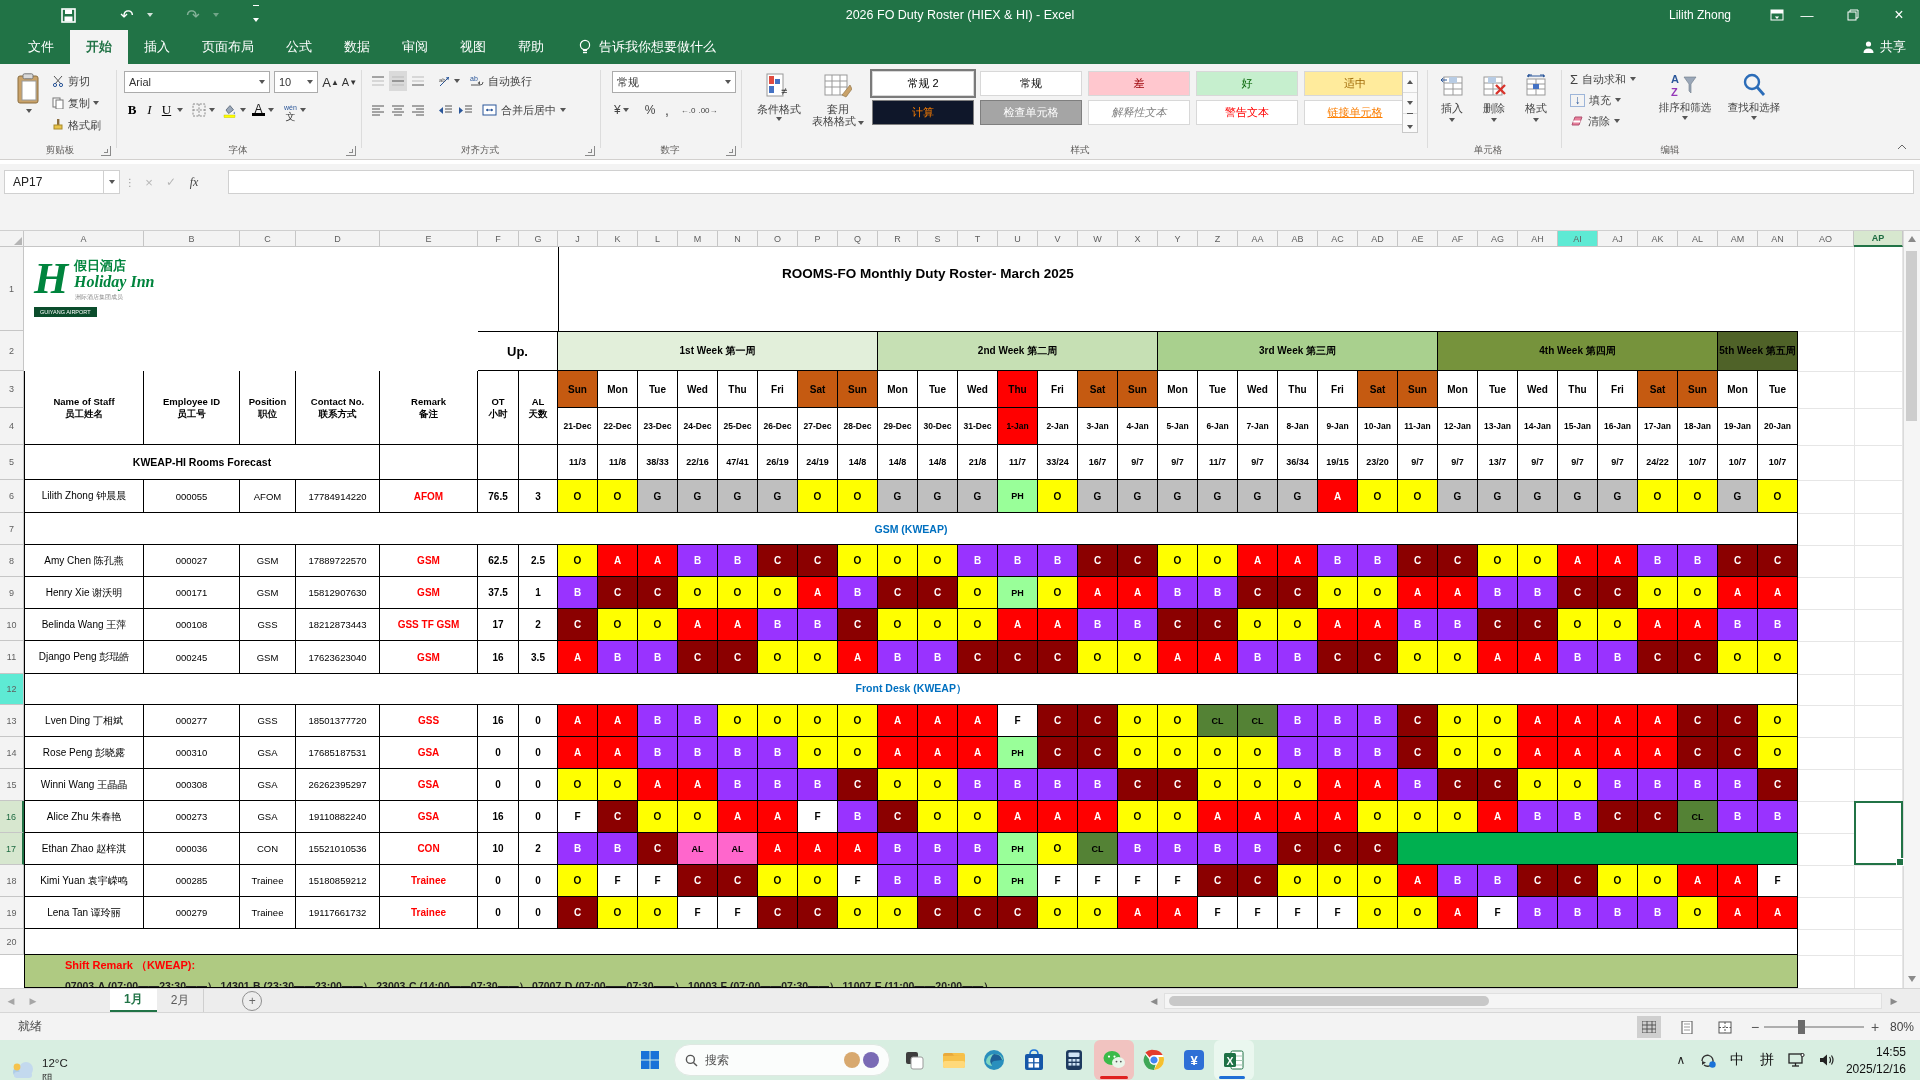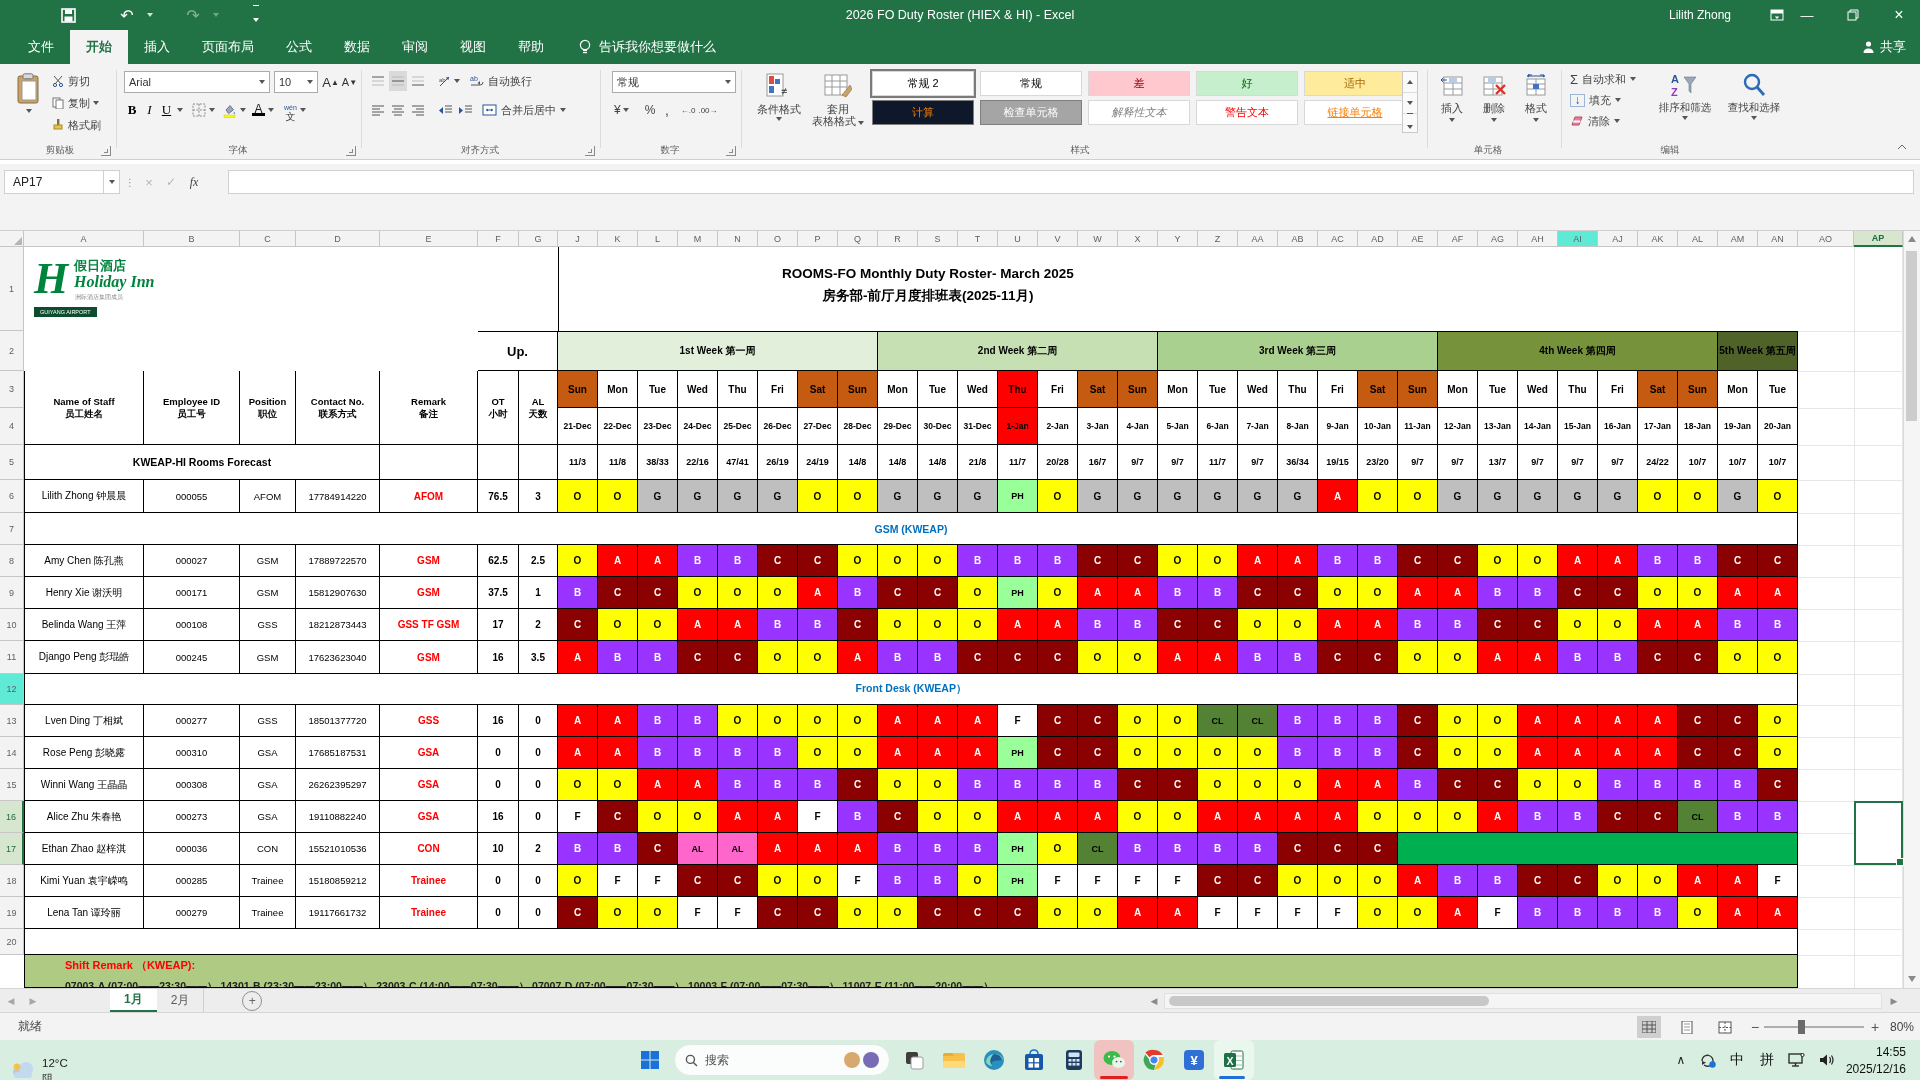--- a/index.html
+++ b/index.html
@@ -599,7 +599,6 @@
       </div>
       <div style="position: absolute; box-sizing: border-box; left: 558px; top: 16px; width: 1px; height: 84px; background: rgb(0, 0, 0);"></div>
       <div style="position: absolute; box-sizing: border-box; left: 558px; top: 34px; width: 740px; height: 16px; display: flex; align-items: center; justify-content: center; font-size: 13.5px; font-weight: bold; color: rgb(0, 0, 0);">ROOMS-FO Monthly Duty Roster- March 2025</div>
-      <div style="position: absolute; box-sizing: border-box; left: 558px; top: 56px; width: 740px; height: 18px; display: flex; align-items: center; justify-content: center; font-size: 13.5px; font-weight: bold; color: rgb(0, 0, 0);">房务部-前厅月度排班表(2025-11月)</div>
       <div style="position: absolute; box-sizing: border-box; left: 478px; top: 100px; width: 80px; height: 40px; display: flex; align-items: center; justify-content: center; overflow: hidden; background: rgb(255, 255, 255); color: rgb(0, 0, 0); font-size: 13px; font-weight: bold; border-right: 1px solid rgb(0, 0, 0); border-bottom: 1px solid rgb(0, 0, 0); border-top: 1px solid rgb(0, 0, 0);">Up.</div>
       <div style="position: absolute; box-sizing: border-box; left: 558px; top: 100px; width: 320px; height: 40px; display: flex; align-items: center; justify-content: center; overflow: hidden; background: rgb(226, 239, 218); color: rgb(0, 0, 0); font-size: 10px; font-weight: bold; border-right: 1px solid rgb(0, 0, 0); border-bottom: 1px solid rgb(0, 0, 0); border-top: 1px solid rgb(0, 0, 0);">1st Week 第一周</div>
       <div style="position: absolute; box-sizing: border-box; left: 878px; top: 100px; width: 280px; height: 40px; display: flex; align-items: center; justify-content: center; overflow: hidden; background: rgb(198, 224, 180); color: rgb(0, 0, 0); font-size: 10px; font-weight: bold; border-right: 1px solid rgb(0, 0, 0); border-bottom: 1px solid rgb(0, 0, 0); border-top: 1px solid rgb(0, 0, 0);">2nd Week 第二周</div>

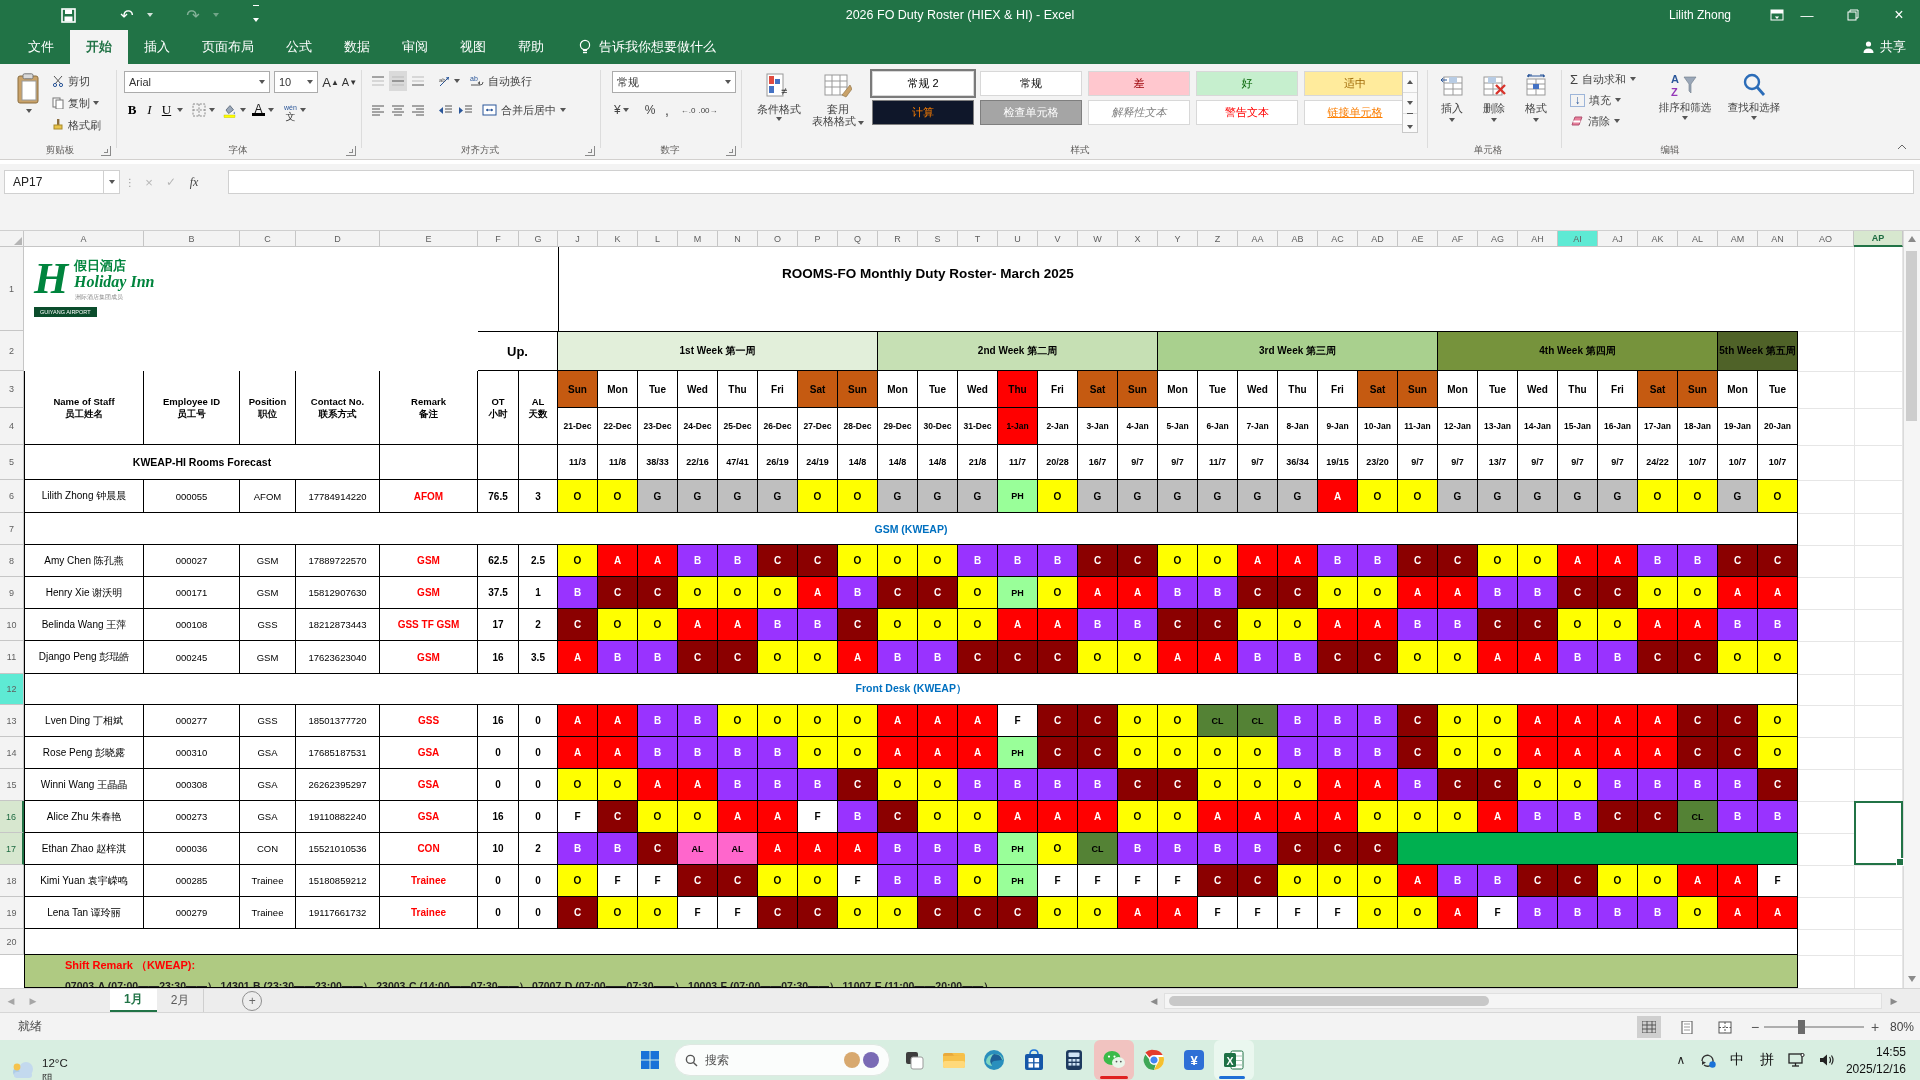--- a/index.html
+++ b/index.html
@@ -711,7 +711,7 @@
       <div style="position: absolute; box-sizing: border-box; left: 918px; top: 214px; width: 40px; height: 35px; display: flex; align-items: center; justify-content: center; overflow: hidden; background: rgb(255, 255, 255); color: rgb(0, 0, 0); font-size: 9px; font-weight: bold; border-right: 1px solid rgb(0, 0, 0); border-bottom: 1px solid rgb(0, 0, 0);">14/8</div>
       <div style="position: absolute; box-sizing: border-box; left: 958px; top: 214px; width: 40px; height: 35px; display: flex; align-items: center; justify-content: center; overflow: hidden; background: rgb(255, 255, 255); color: rgb(0, 0, 0); font-size: 9px; font-weight: bold; border-right: 1px solid rgb(0, 0, 0); border-bottom: 1px solid rgb(0, 0, 0);">21/8</div>
       <div style="position: absolute; box-sizing: border-box; left: 998px; top: 214px; width: 40px; height: 35px; display: flex; align-items: center; justify-content: center; overflow: hidden; background: rgb(255, 255, 255); color: rgb(0, 0, 0); font-size: 9px; font-weight: bold; border-right: 1px solid rgb(0, 0, 0); border-bottom: 1px solid rgb(0, 0, 0);">11/7</div>
-      <div style="position: absolute; box-sizing: border-box; left: 1038px; top: 214px; width: 40px; height: 35px; display: flex; align-items: center; justify-content: center; overflow: hidden; background: rgb(255, 255, 255); color: rgb(0, 0, 0); font-size: 9px; font-weight: bold; border-right: 1px solid rgb(0, 0, 0); border-bottom: 1px solid rgb(0, 0, 0);">20/28</div>
+      <div style="position: absolute; box-sizing: border-box; left: 1038px; top: 214px; width: 40px; height: 35px; display: flex; align-items: center; justify-content: center; overflow: hidden; background: rgb(255, 255, 255); color: rgb(0, 0, 0); font-size: 9px; font-weight: bold; border-right: 1px solid rgb(0, 0, 0); border-bottom: 1px solid rgb(0, 0, 0);">33/24</div>
       <div style="position: absolute; box-sizing: border-box; left: 1078px; top: 214px; width: 40px; height: 35px; display: flex; align-items: center; justify-content: center; overflow: hidden; background: rgb(255, 255, 255); color: rgb(0, 0, 0); font-size: 9px; font-weight: bold; border-right: 1px solid rgb(0, 0, 0); border-bottom: 1px solid rgb(0, 0, 0);">16/7</div>
       <div style="position: absolute; box-sizing: border-box; left: 1118px; top: 214px; width: 40px; height: 35px; display: flex; align-items: center; justify-content: center; overflow: hidden; background: rgb(255, 255, 255); color: rgb(0, 0, 0); font-size: 9px; font-weight: bold; border-right: 1px solid rgb(0, 0, 0); border-bottom: 1px solid rgb(0, 0, 0);">9/7</div>
       <div style="position: absolute; box-sizing: border-box; left: 1158px; top: 214px; width: 40px; height: 35px; display: flex; align-items: center; justify-content: center; overflow: hidden; background: rgb(255, 255, 255); color: rgb(0, 0, 0); font-size: 9px; font-weight: bold; border-right: 1px solid rgb(0, 0, 0); border-bottom: 1px solid rgb(0, 0, 0);">9/7</div>

